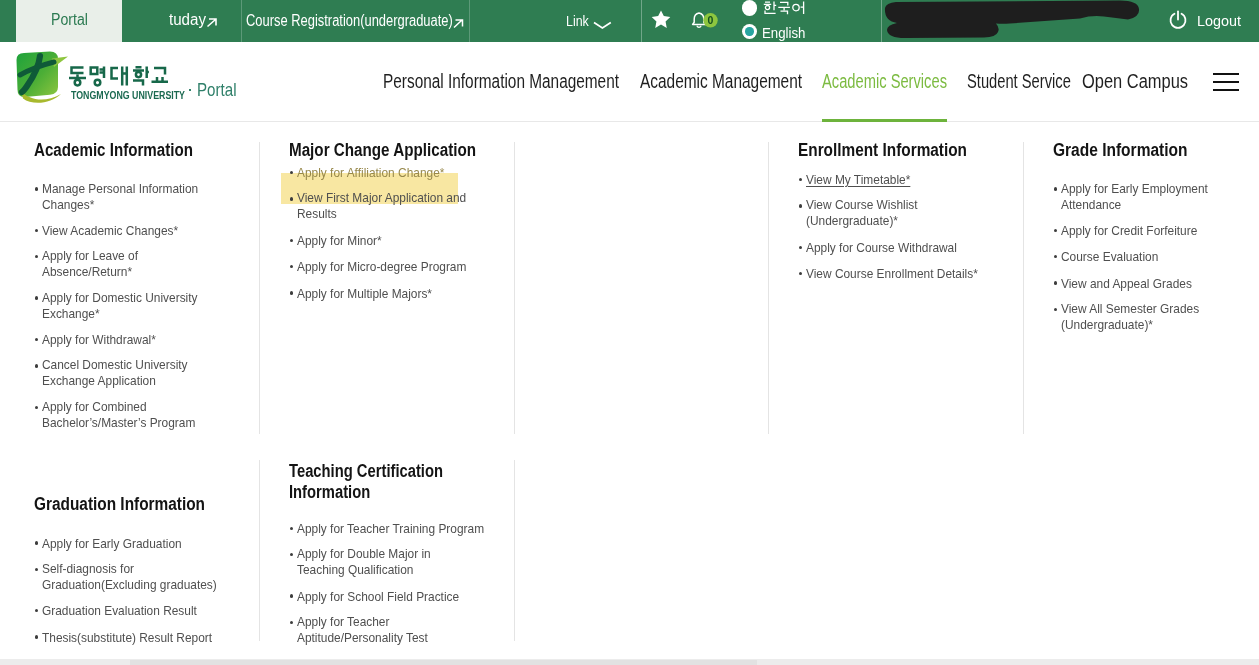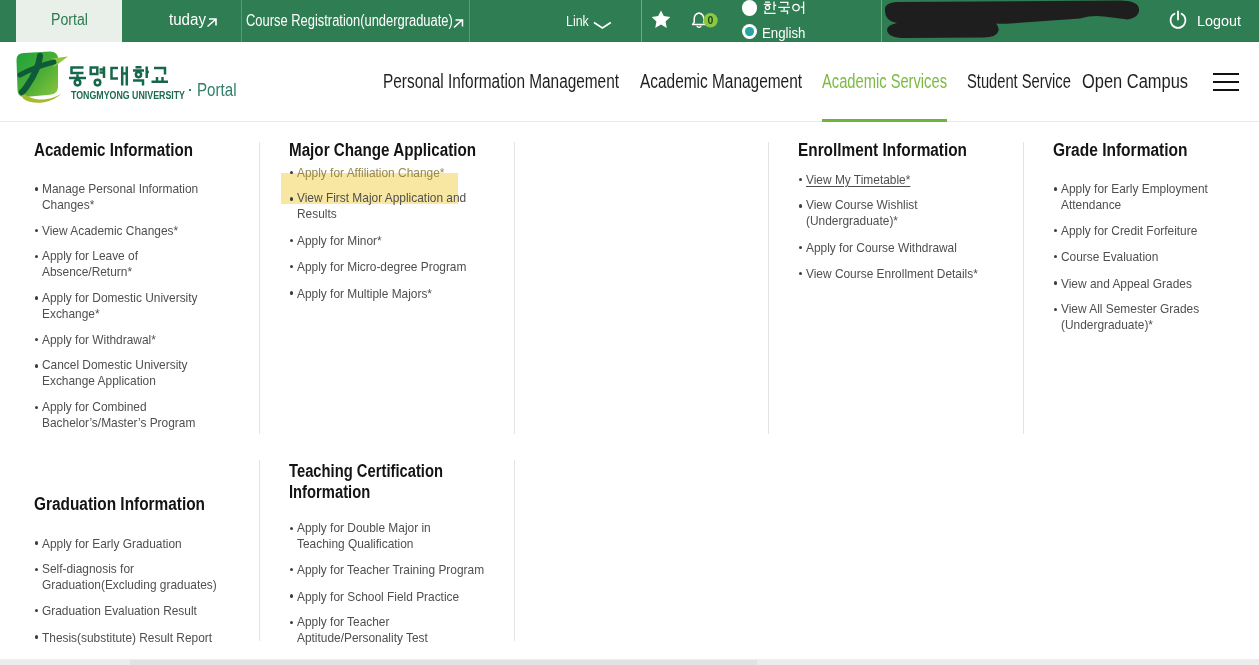--- a/index.html
+++ b/index.html
@@ -181,8 +181,8 @@
 <div class="col" style="left:273px;top:339.0px;width:236px;">
       <h3 style="transform:scaleX(0.8205)">Teaching Certification<br>Information</h3>
       <ul style="margin-top:16.8px">
+        <li class=""><i class="b"></i><span class="tx">Apply for Teacher Training Program</span></li>
         <li class=""><i class="b"></i><span class="tx">Apply for Double Major in<br>Teaching Qualification</span></li>
-        <li class=""><i class="b"></i><span class="tx">Apply for Teacher Training Program</span></li>
         <li class=""><i class="b"></i><span class="tx">Apply for School Field Practice</span></li>
         <li class=""><i class="b"></i><span class="tx">Apply for Teacher<br>Aptitude/Personality Test</span></li>
       </ul>

